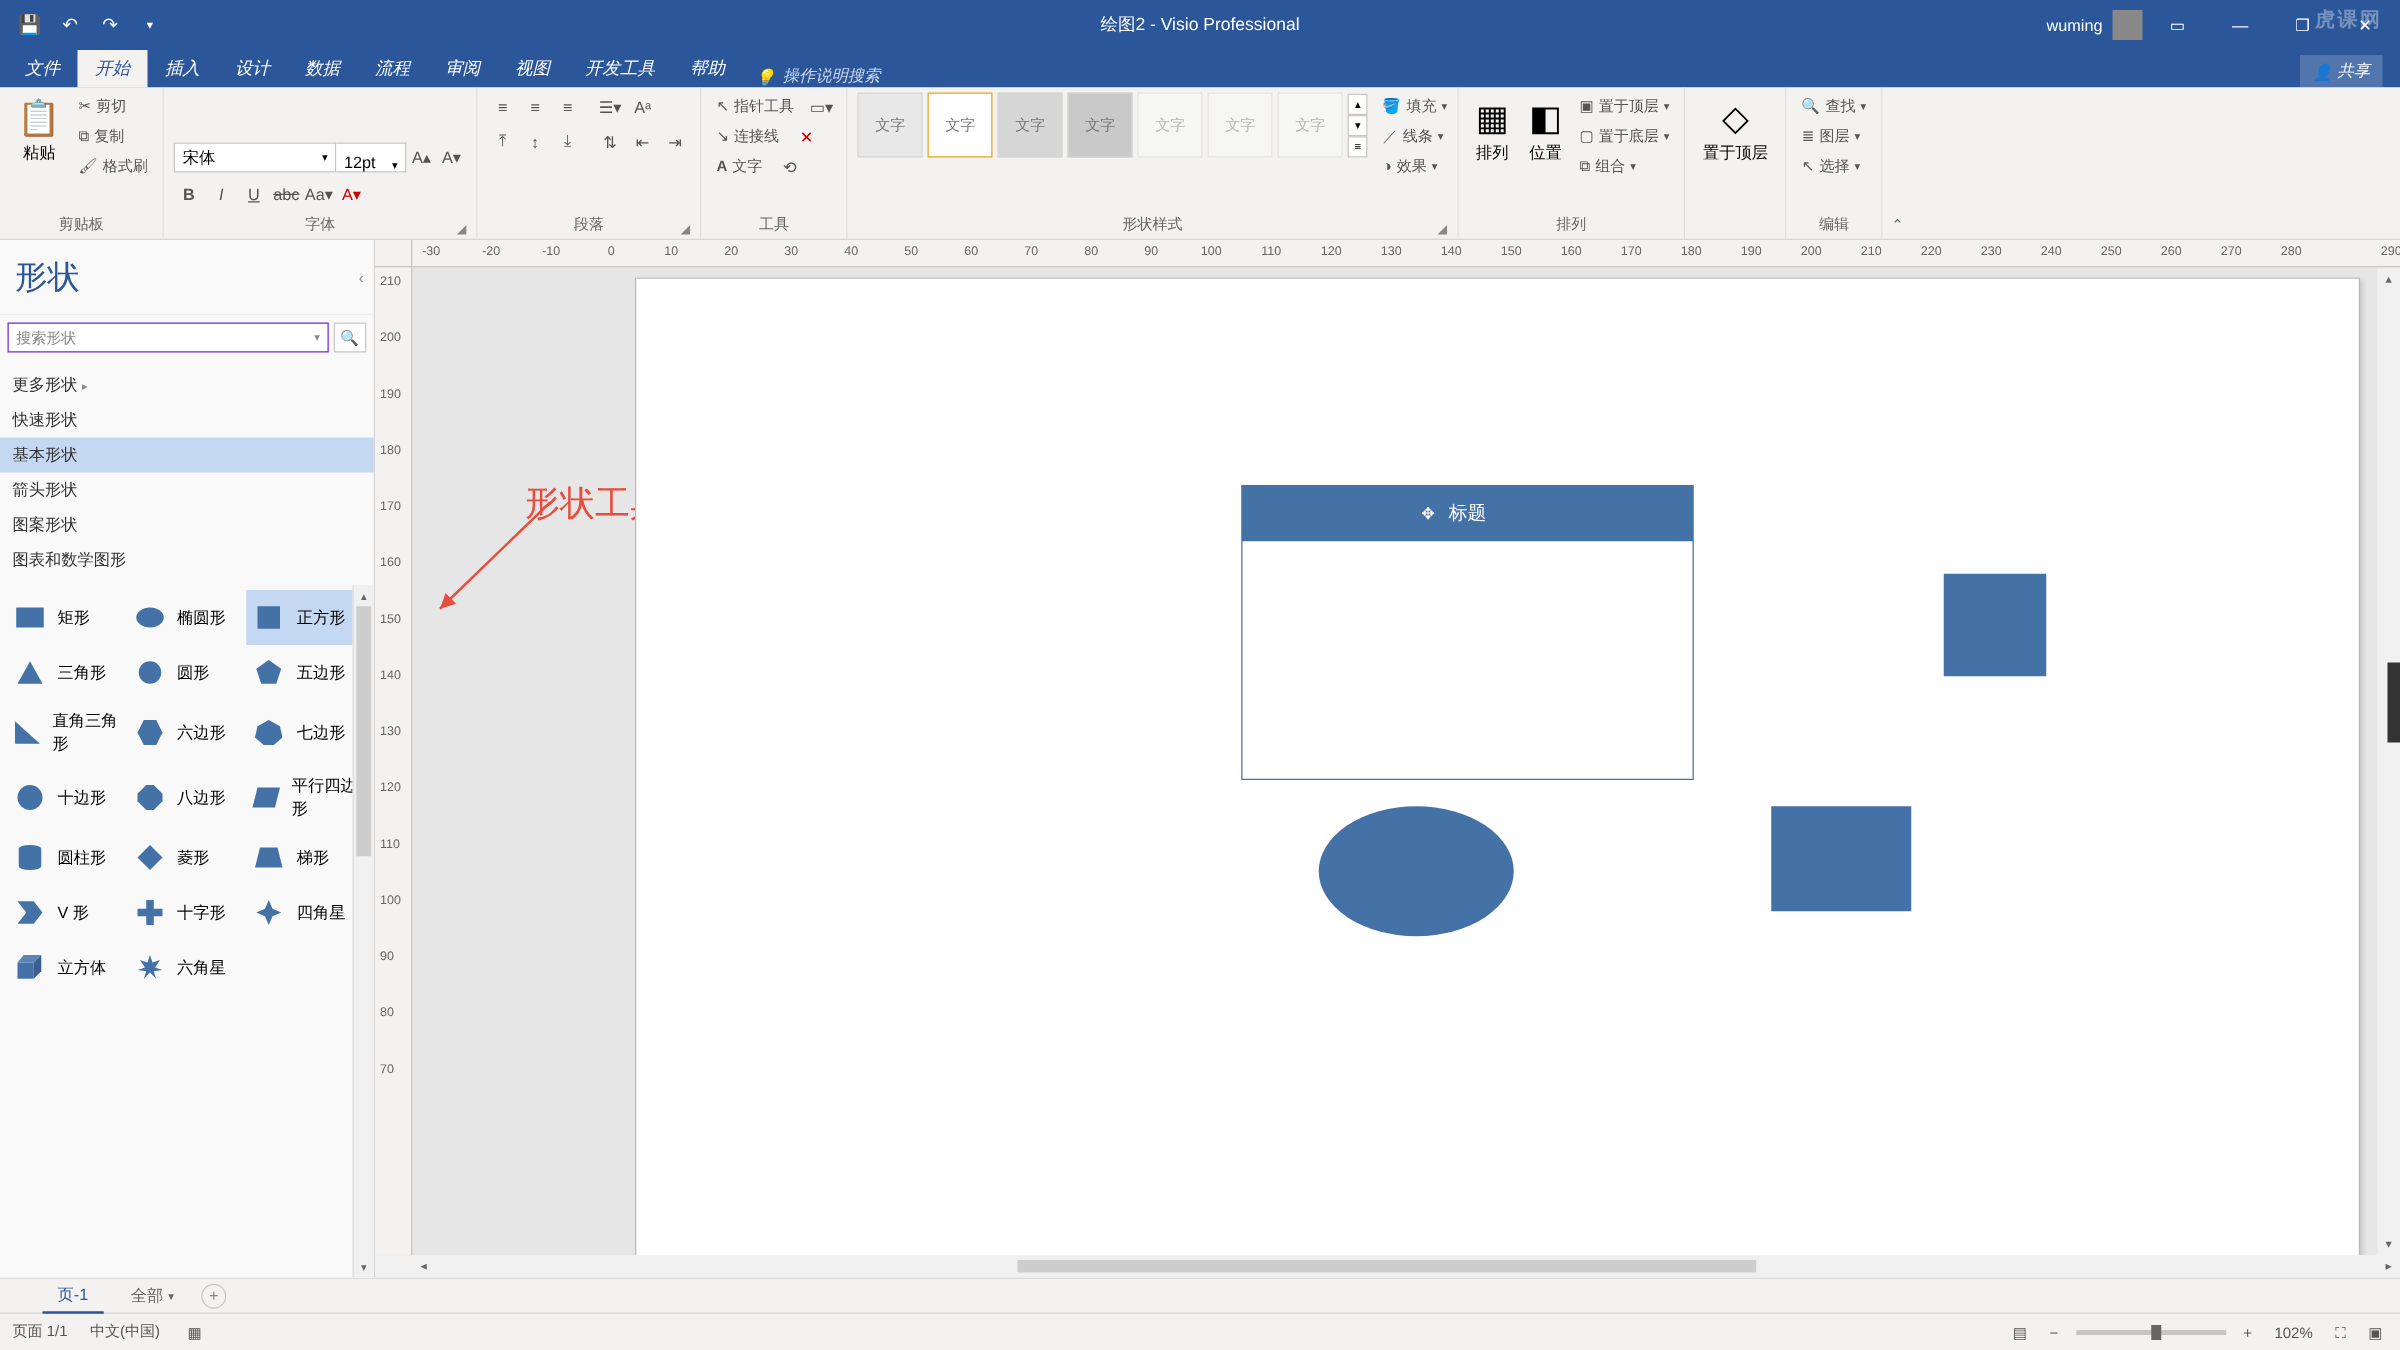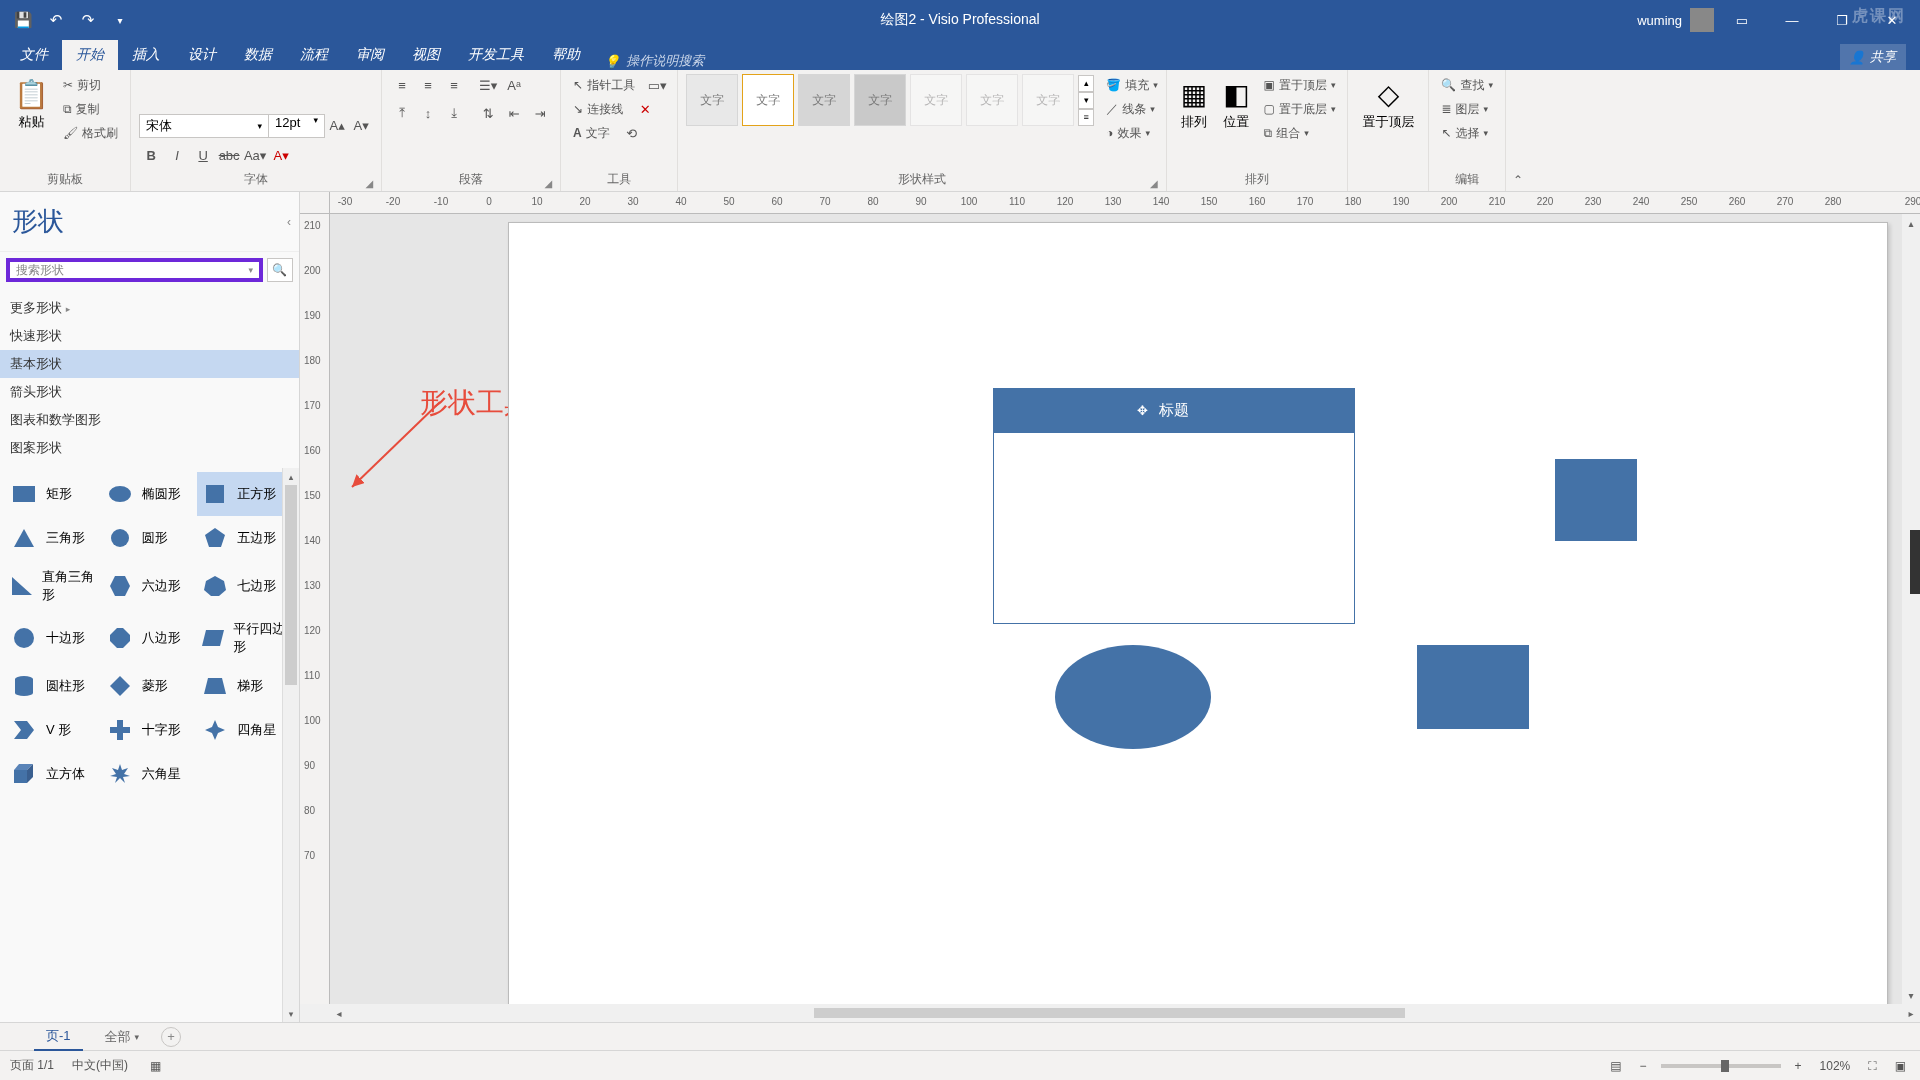--- a/index.html
+++ b/index.html
@@ -35,7 +35,7 @@
 .small-btn-text { height: 22px; display:flex; align-items:center; gap:4px; padding: 0 4px; cursor:pointer; font-size:12px; color:#555;}
 .font-combo { display: flex; margin-top: 40px; }
 .font-name { width: 130px; height: 24px; border: 1px solid #c8c6c4; background: #fff; padding: 0 6px; display: flex; align-items: center; justify-content: space-between; font-size: 13px; }
-.font-size { width: 56px; height: 24px; border: 1px solid #c8c6c4; border-left: none; background: #fff; padding: 0 6px; display: flex; align-items: flex-start; justify-content: space-between; font-size: 13px; }
+.font-size { width: 56px; height: 24px; border: 1px solid #c8c6c4; border-left: none; background: #fff; padding: 0 6px; display: flex; align-items: flex-end; justify-content: space-between; font-size: 13px; }
 .style-gallery { display:flex; gap:4px; align-items:center; }
 .style-item { width:52px; height:52px; border:1px solid #d6d6d6; background:#fafafa; display:flex; align-items:center; justify-content:center; font-size:12px; color:#777; cursor:pointer;}
 .style-item.sel { border:1.5px solid #e3a219; background:#fff;}

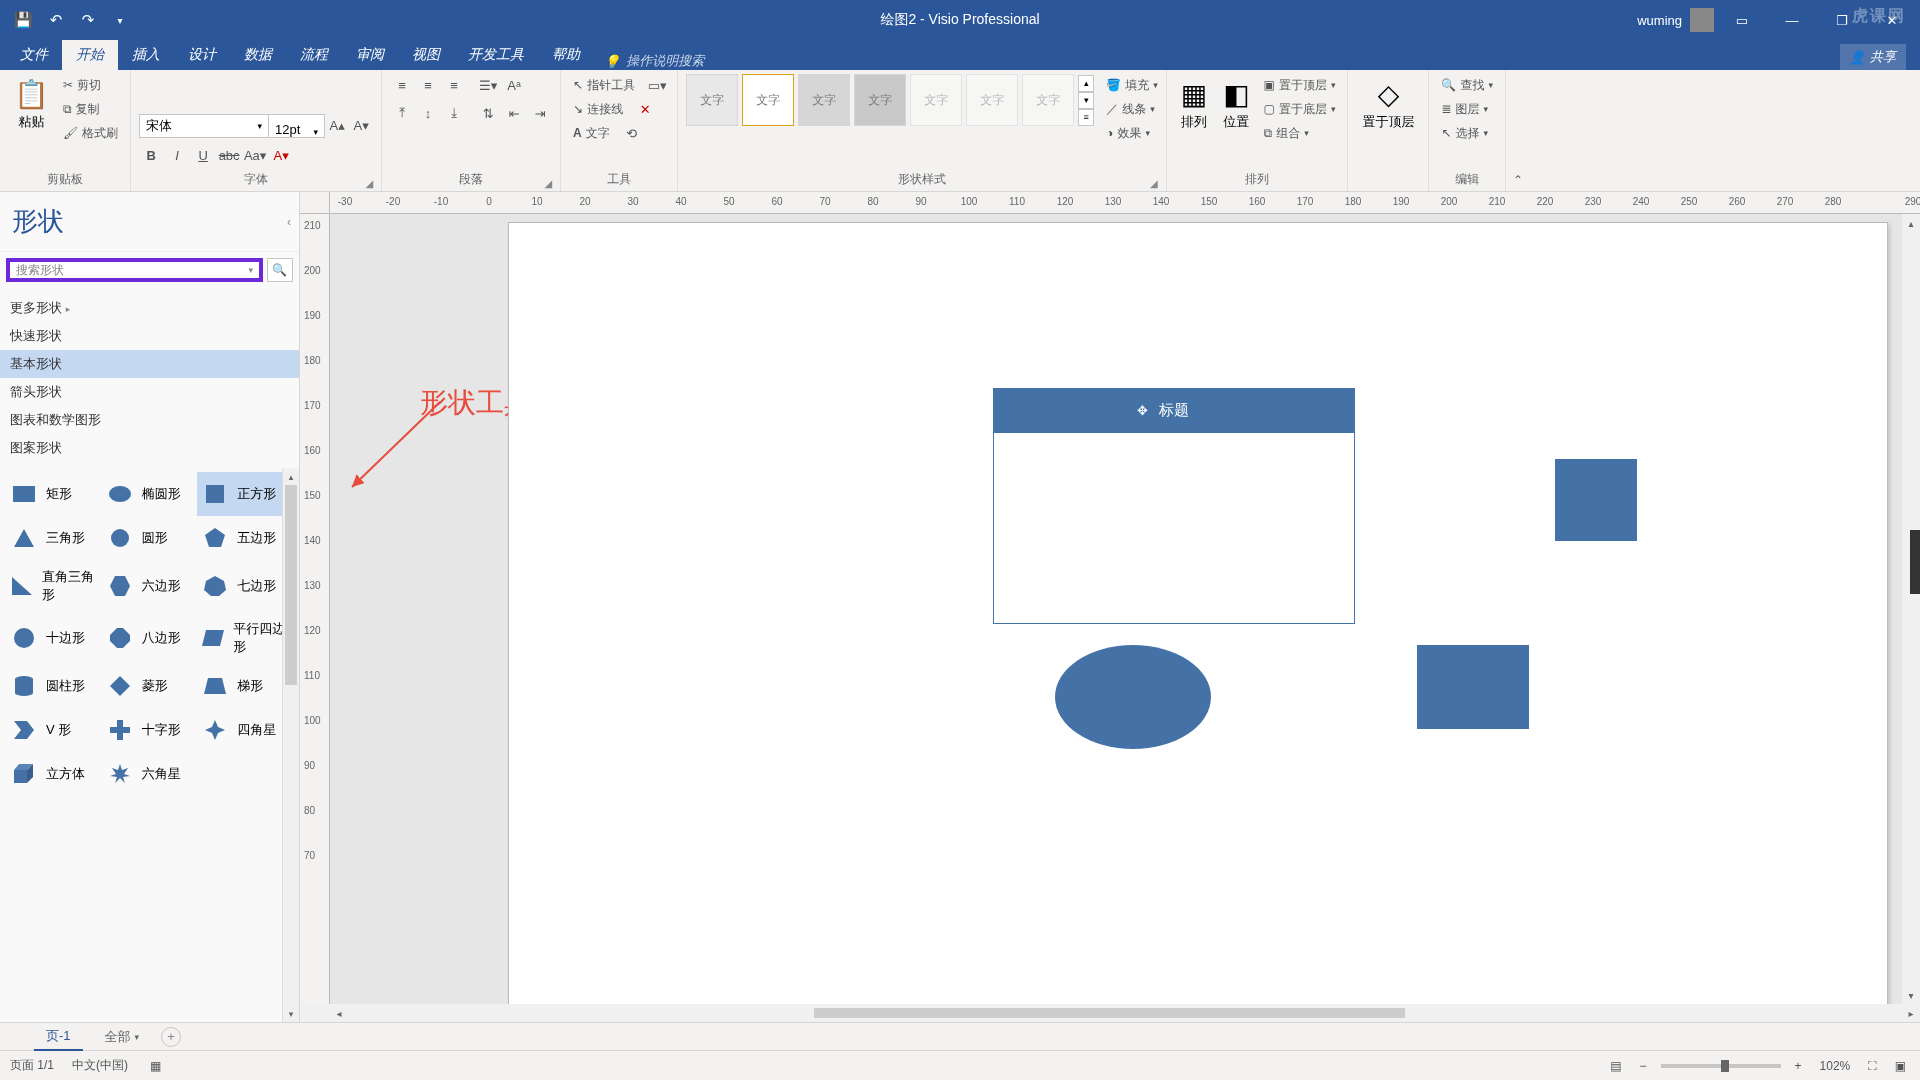--- a/index.html
+++ b/index.html
@@ -52,7 +52,7 @@
 .shapes-header { height: 60px; display: flex; align-items: center; padding: 0 12px; font-size: 26px; color: #2b579a; font-weight: 400; border-bottom:1px solid #eee; position:relative;}
 .shapes-collapse { position:absolute; right:8px; top:50%; transform:translateY(-50%); font-size:12px; color:#888; cursor:pointer;}
 .search-row { display:flex; padding:6px; gap:4px;}
-.search-box { flex:1; height:24px; border:4px solid #6d28d9; background:#fff; padding:0 6px; display:flex; align-items:center; justify-content:space-between; font-size:12px; color:#888;}
+.search-box { flex:1; height:24px; border:1px solid #6d28d9; background:#fff; padding:0 6px; display:flex; align-items:center; justify-content:space-between; font-size:12px; color:#888;}
 .search-btn { width:26px; height:24px; border:1px solid #c8c6c4; background:#fff; display:flex; align-items:center; justify-content:center; cursor:pointer; font-size:12px;}
 .stencil-list { padding: 6px 0;}
 .stencil-item { padding: 5px 10px; cursor:pointer; font-size:13px; color:#333;}

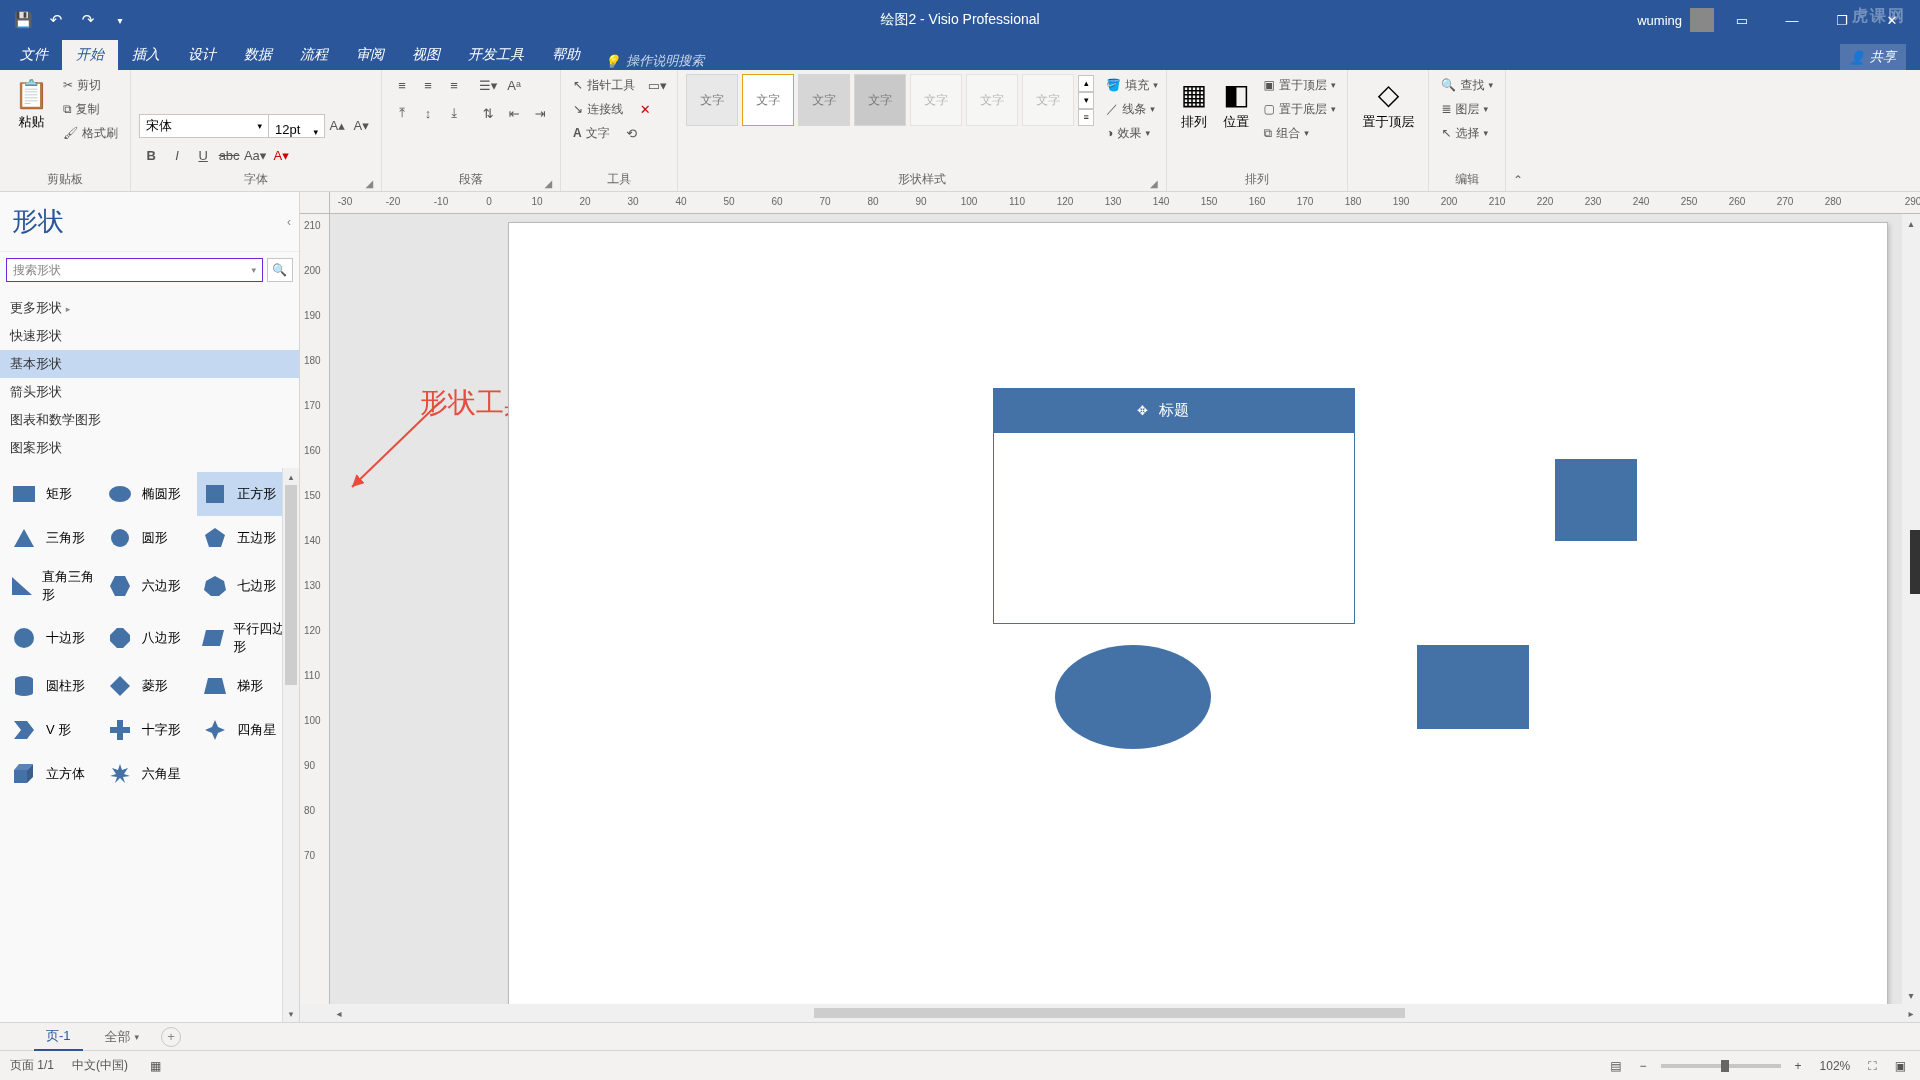--- a/index.html
+++ b/index.html
@@ -391,8 +391,8 @@
       <div class="stencil-item">快速形状</div>
       <div class="stencil-item active">基本形状</div>
       <div class="stencil-item">箭头形状</div>
+      <div class="stencil-item">图案形状</div>
       <div class="stencil-item">图表和数学图形</div>
-      <div class="stencil-item">图案形状</div>
     </div>
     <div class="shape-grid">
       <div class="shape-grid-inner" id="shape-grid-inner">

